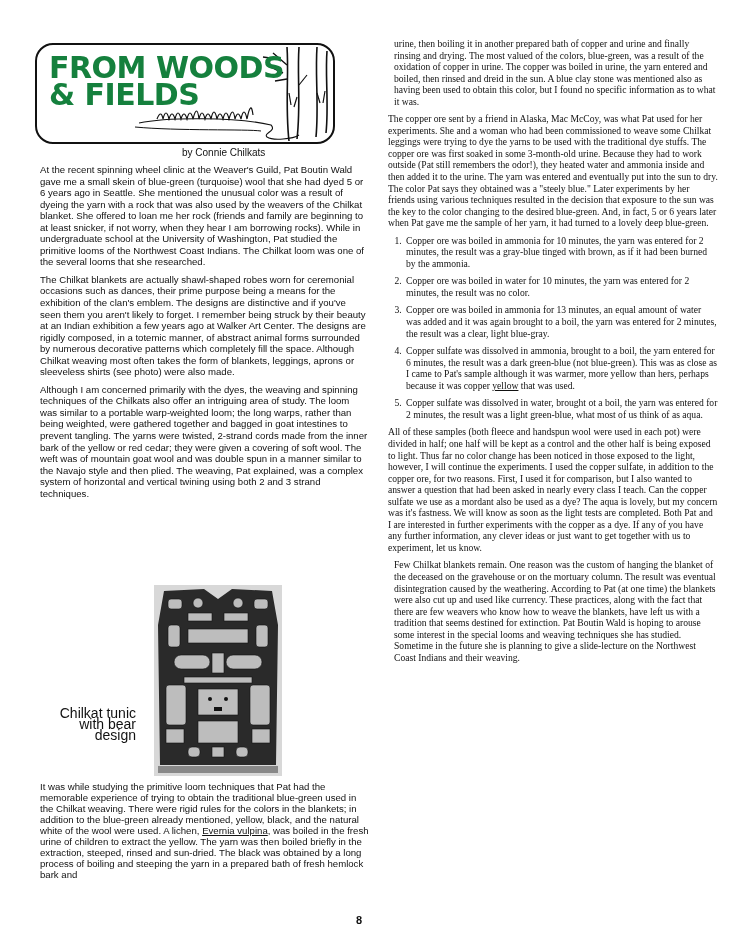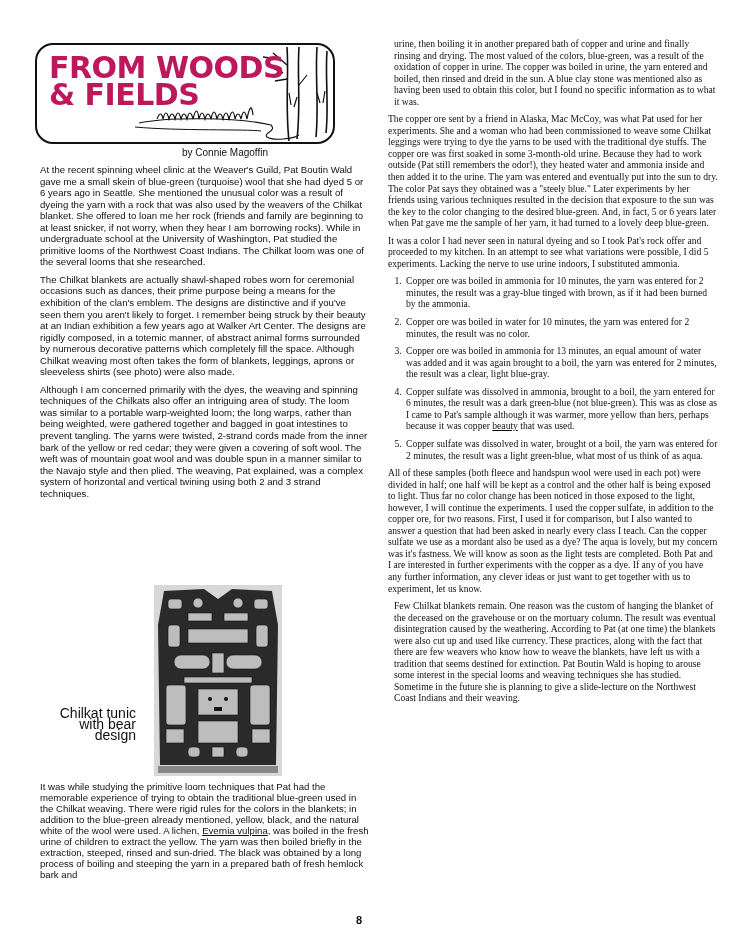--- a/index.html
+++ b/index.html
@@ -12,7 +12,7 @@
   .banner { position:absolute; left:35px; top:43px; width:300px; height:101px;
             border:2px solid #111; border-radius:18px; box-sizing:border-box; background:#fff; }
   .banner-title { position:absolute; left:12px; top:9px; font-family:"DejaVu Sans", sans-serif;
-                  font-weight:bold; font-size:30px; line-height:27px; letter-spacing:-0.5px; color:#be185d; }
+                  font-weight:bold; font-size:30px; line-height:27px; letter-spacing:-0.5px; color:#15803d; }
   .banner-art { position:absolute; left:0; top:0; width:300px; height:101px; }
   .byline { position:absolute; left:182px; top:147px; font-size:10px; color:#111; }
   ol.exp { margin:0 0 6px 0; padding:0 0 0 16px; }

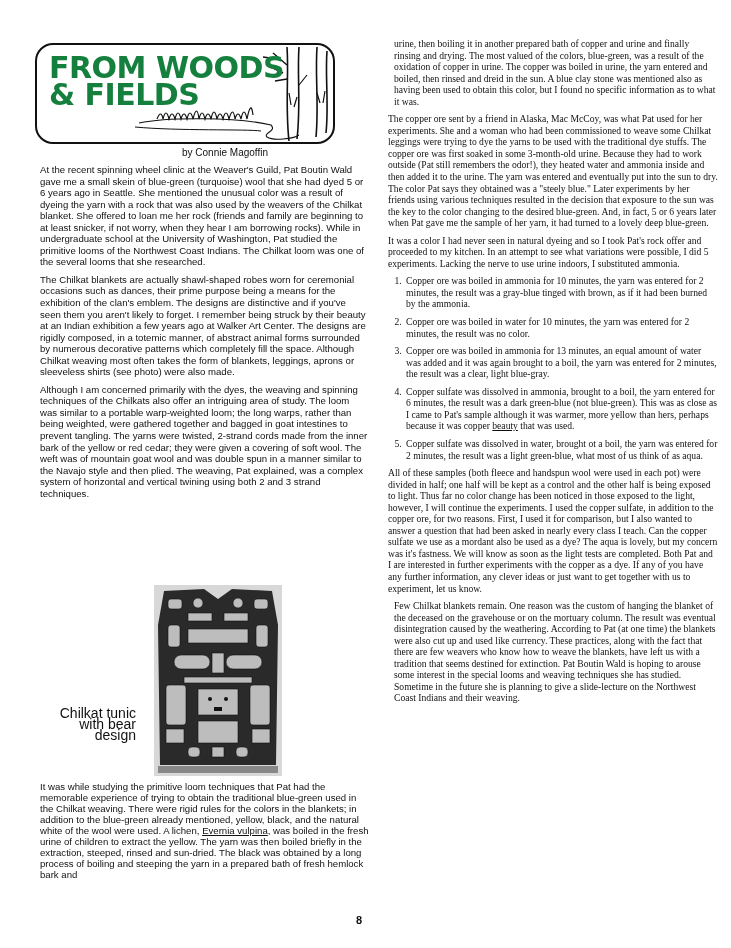--- a/index.html
+++ b/index.html
@@ -50,7 +50,7 @@
   </div>
 </div>
 
-<div class="byline">by Connie Magoffin</div>
+<div class="byline">by Connie Chilkats</div>
 
 <div class="col" id="left">
   <p>At the recent spinning wheel clinic at the Weaver's Guild, Pat Boutin Wald gave me a small skein of blue-green (turquoise) wool that she had dyed 5 or 6 years ago in Seattle.  She mentioned the unusual color was a result of dyeing the yarn with a rock that was also used by the weavers of the Chilkat blanket. She offered to loan me her rock (friends and family are beginning to at least snicker, if not worry, when they hear I am borrowing rocks).  While in undergraduate school at the University of Washington, Pat studied the primitive looms of the Northwest Coast Indians.  The Chilkat loom was one of the several looms that she researched.</p>

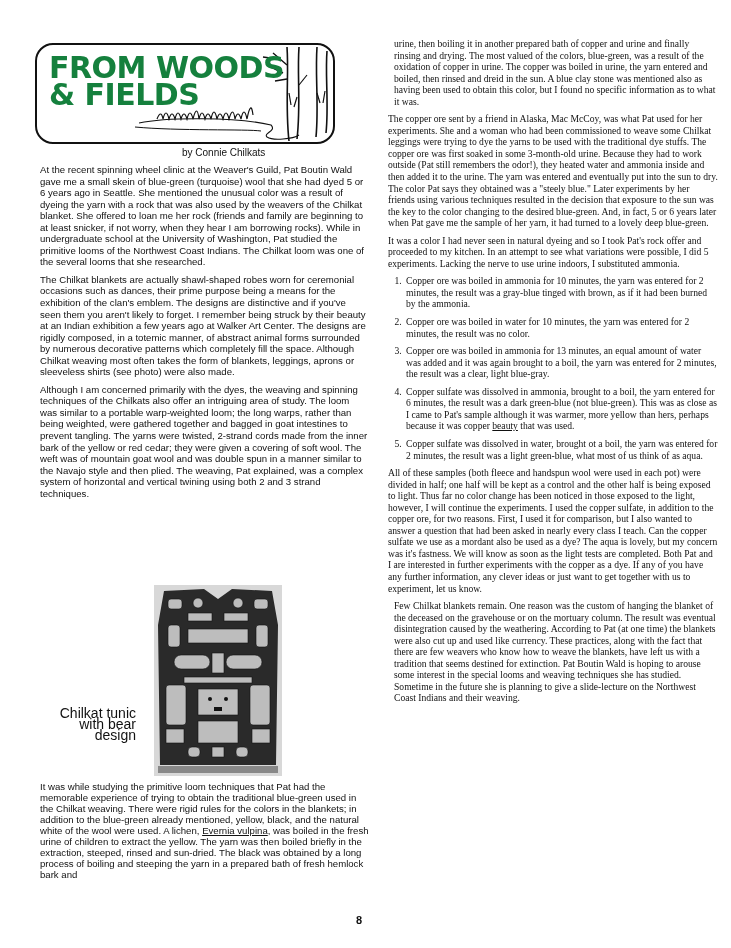--- a/index.html
+++ b/index.html
@@ -102,7 +102,6 @@
 <div class="col" id="right">
   <p class="indent">urine, then boiling it in another prepared bath of copper and urine and finally rinsing and drying.  The most valued of the colors, blue-green, was a result of the oxidation of copper in urine.  The copper was boiled in urine, the yarn entered and boiled, then rinsed and dreid in the sun.  A blue clay stone was mentioned also as having been used to obtain this color, but I found no specific information as to what it was.</p>
   <p>The copper ore sent by a friend in Alaska, Mac McCoy, was what Pat used for her experiments.  She and a woman who had been commissioned to weave some Chilkat leggings were trying to dye the yarns to be used with the traditional dye stuffs.  The copper ore was first soaked in some 3-month-old urine.  Because they had to work outside (Pat still remembers the odor!), they heated water and ammonia inside and then added it to the urine.  The yarn was entered and eventually put into the sun to dry.  The color Pat says they obtained was a "steely blue." Later experiments by her friends using various techniques resulted in the decision that exposure to the sun was  the key to the color changing to the desired blue-green.  And, in fact, 5 or 6 years later when Pat gave me the sample of her yarn, it had turned to a lovely deep blue-green.</p>
-  <p>It was a color I had never seen in natural dyeing and so I took Pat's rock offer and proceeded to my kitchen.  In an attempt to see what variations were possible, I did 5 experiments. Lacking the nerve to use urine indoors, I substituted ammonia.</p>
   <ol class="exp">
     <li>Copper ore was boiled in ammonia for 10 minutes, the yarn was entered for 2 minutes, the result was a gray-blue tinged with brown, as if it had been burned by the ammonia.</li>
     <li>Copper ore was boiled in water for 10 minutes, the yarn was entered for 2 minutes, the result was no color.</li>

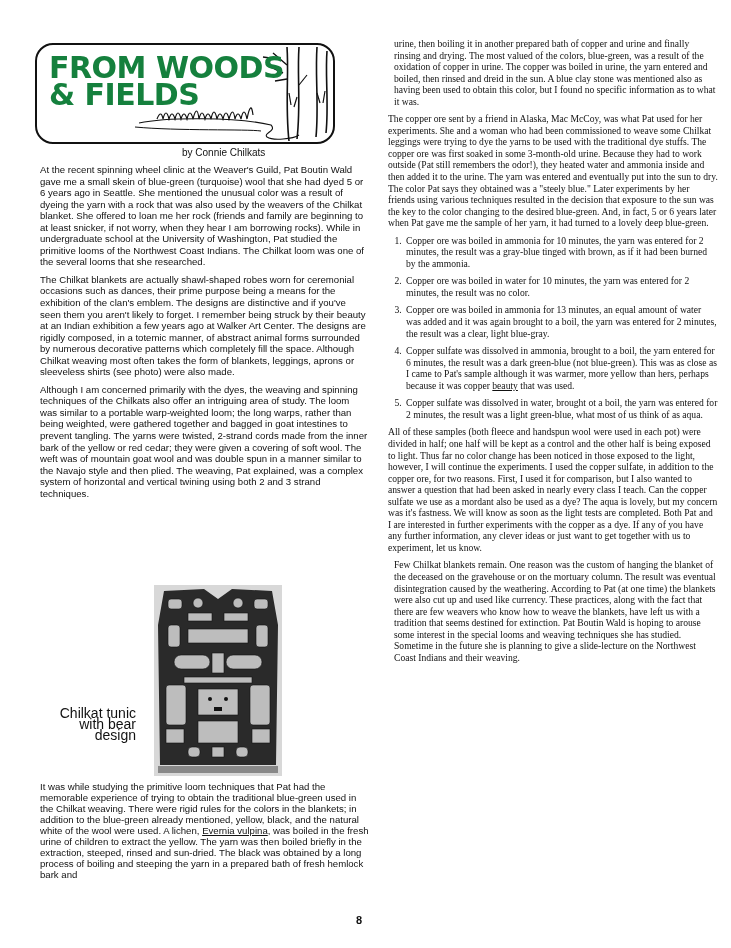--- a/index.html
+++ b/index.html
@@ -106,7 +106,7 @@
     <li>Copper ore was boiled in ammonia for 10 minutes, the yarn was entered for 2 minutes, the result was a gray-blue tinged with brown, as if it had been burned by the ammonia.</li>
     <li>Copper ore was boiled in water for 10 minutes, the yarn was entered for 2 minutes, the result was no color.</li>
     <li>Copper ore was boiled in ammonia for 13 minutes, an equal amount of water was added and it was again brought to a boil, the yarn was entered for 2 minutes, the result was a clear, light blue-gray.</li>
-    <li><span>Copper sulfate was dissolved in ammonia, brought to a boil, the yarn entered for 6 minutes, the result was a dark green-blue (not blue-green).  This was as close as I came to Pat's sample although it was warmer, more yellow than hers, perhaps because it was copper </span><u>beauty</u><span> that was used.</span></li>
+    <li><span>Copper sulfate was dissolved in ammonia, brought to a boil, the yarn entered for 6 minutes, the result was a dark green-blue (not blue-green).  This was as close as I came to Pat's sample although it was warmer, more yellow than hers, perhaps because it was copper </span><u>yellow</u><span> that was used.</span></li>
     <li>Copper sulfate was dissolved in water, brought ot a boil, the yarn was entered for 2 minutes, the result was a light green-blue, what most of us think of as aqua.</li>
   </ol>
   <p>All of these samples (both fleece and handspun wool were used in each pot) were divided in half; one half will be kept as a control and the other half is being exposed to light.  Thus far no color change has been noticed in those exposed to the light, however, I will continue the experiments.  I used the copper sulfate, in addition to the copper ore, for  two reasons.  First, I used it for comparison, but I also wanted to answer a question that had been asked in nearly every class I teach.  Can the copper sulfate we use as a mordant also be used as a dye?  The aqua is lovely, but my concern was it's fastness.  We will know as soon as the light tests are completed.  Both Pat and I are interested in further experiments with the copper as a dye.  If any of you have any further information, any clever ideas or just want to get together with us to experiment, let us know.</p>

